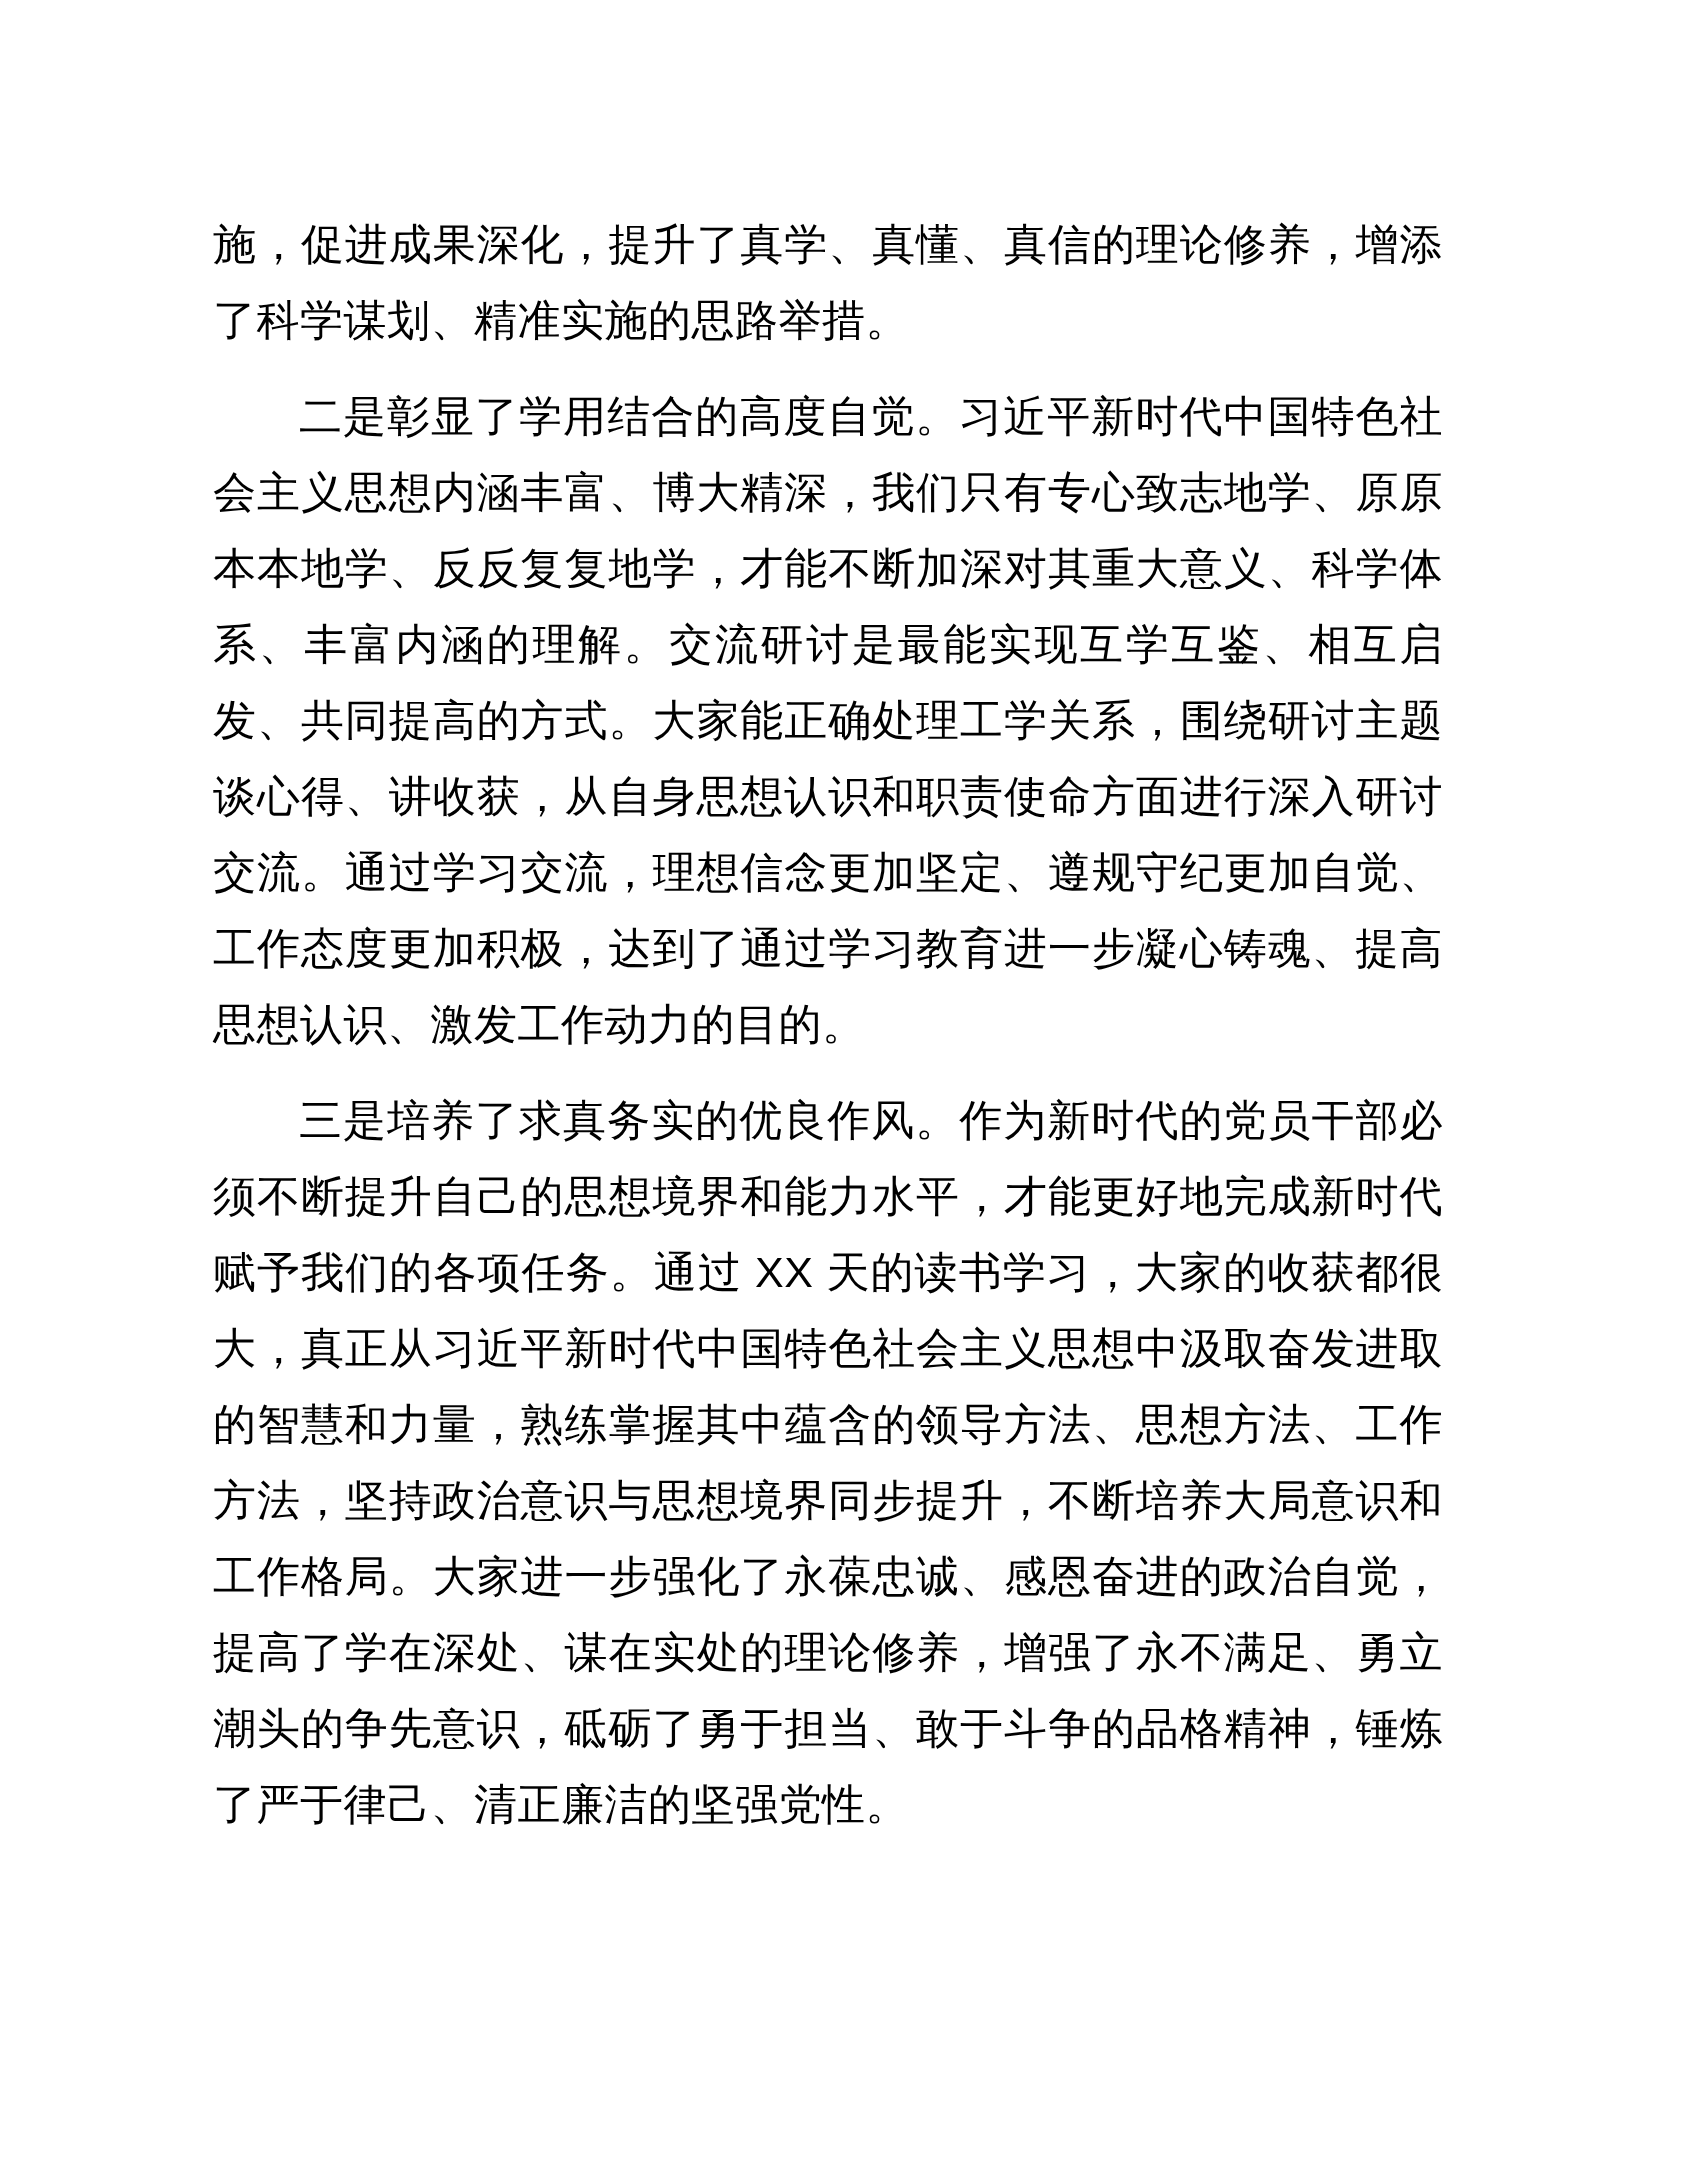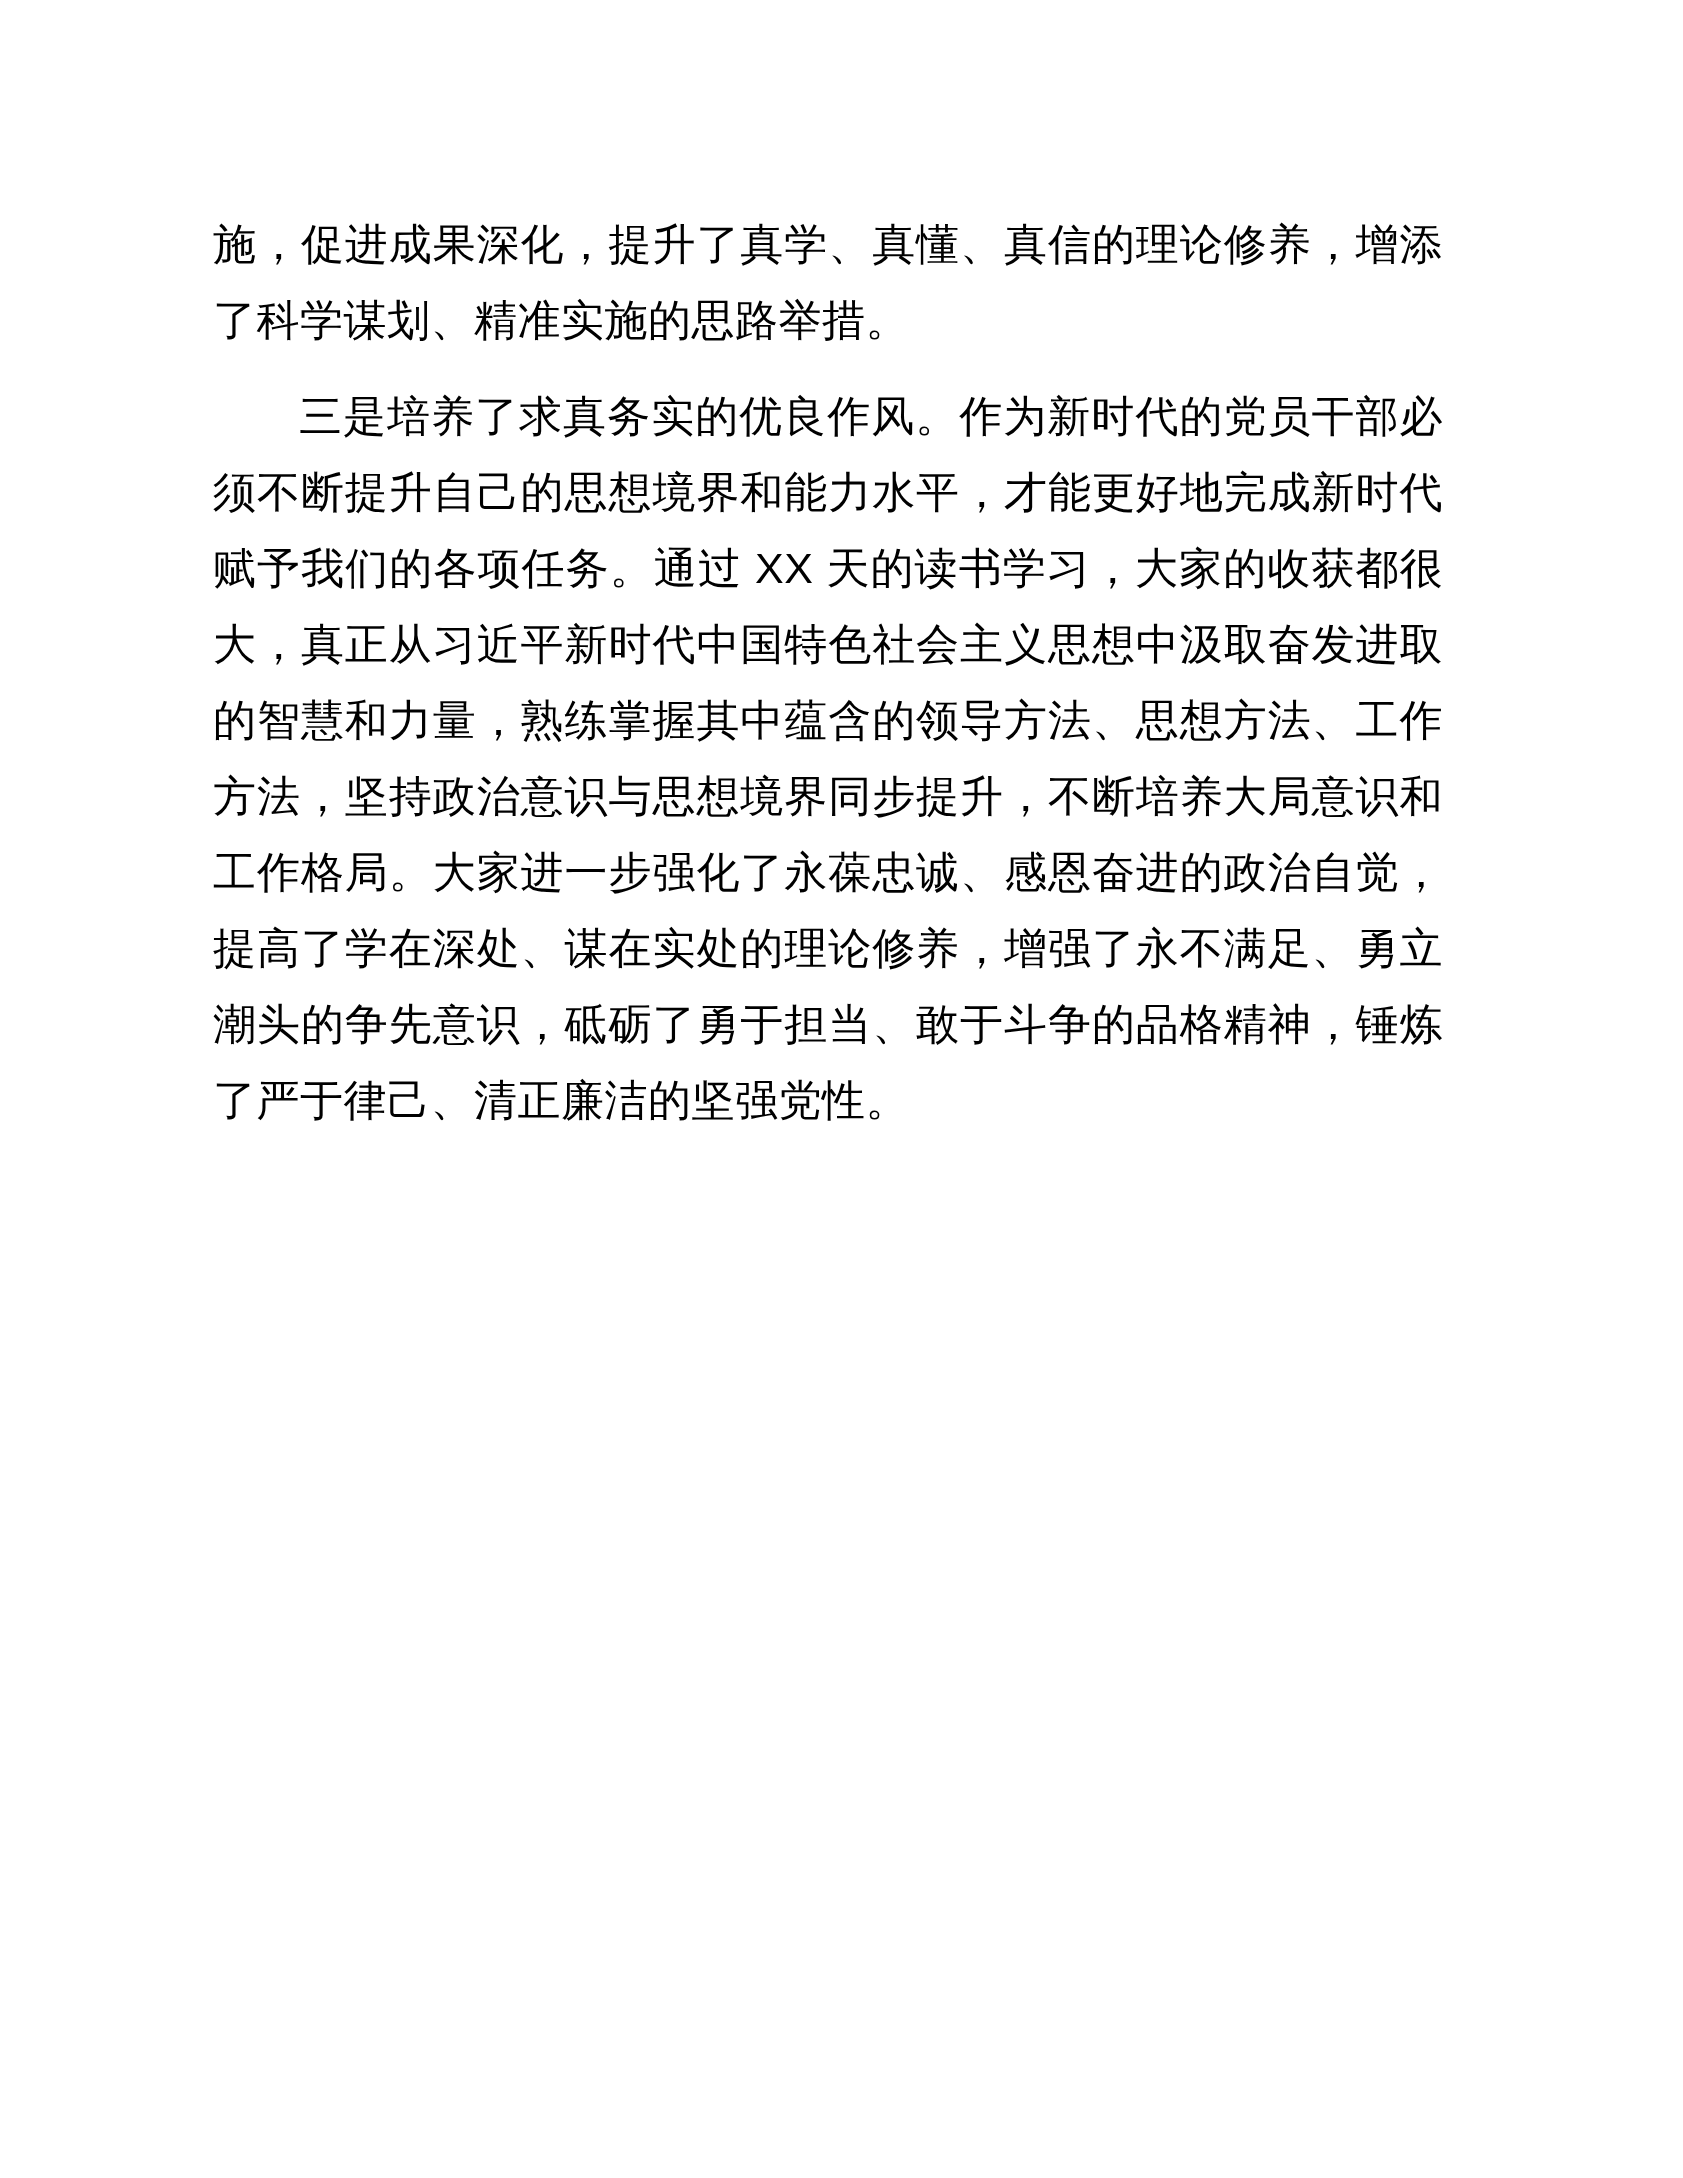--- a/index.html
+++ b/index.html
@@ -42,6 +42,7 @@
   <div class="doc-body">
 
   <p class="para">施，促进成果深化，提升了真学、真懂、真信的理论修养，增添了科学谋划、精准实施的思路举措。</p>
+      <p class="para indent">二是彰显了学用结合的高度自觉。习近平新时代中国特色社会主义思想内涵丰富、博大精深，我们只有专心致志地学、原原本本地学、反反复复地学，才能不断加深对其重大意义、科学体系、丰富内涵的理解。交流研讨是最能实现互学互鉴、相互启发、共同提高的方式。大家能正确处理工学关系，围绕研讨主题谈心得、讲收获，从自身思想认识和职责使命方面进行深入研讨交流。通过学习交流，理想信念更加坚定、遵规守纪更加自觉、工作态度更加积极，达到了通过学习教育进一步凝心铸魂、提高思想认识、激发工作动力的目的。</p>
       <p class="para indent">三是培养了求真务实的优良作风。作为新时代的党员干部必须不断提升自己的思想境界和能力水平，才能更好地完成新时代赋予我们的各项任务。通过 XX 天的读书学习，大家的收获都很大，真正从习近平新时代中国特色社会主义思想中汲取奋发进取的智慧和力量，熟练掌握其中蕴含的领导方法、思想方法、工作方法，坚持政治意识与思想境界同步提升，不断培养大局意识和工作格局。大家进一步强化了永葆忠诚、感恩奋进的政治自觉，提高了学在深处、谋在实处的理论修养，增强了永不满足、勇立潮头的争先意识，砥砺了勇于担当、敢于斗争的品格精神，锤炼了严于律己、清正廉洁的坚强党性。</p>
     </div>
 </div>

